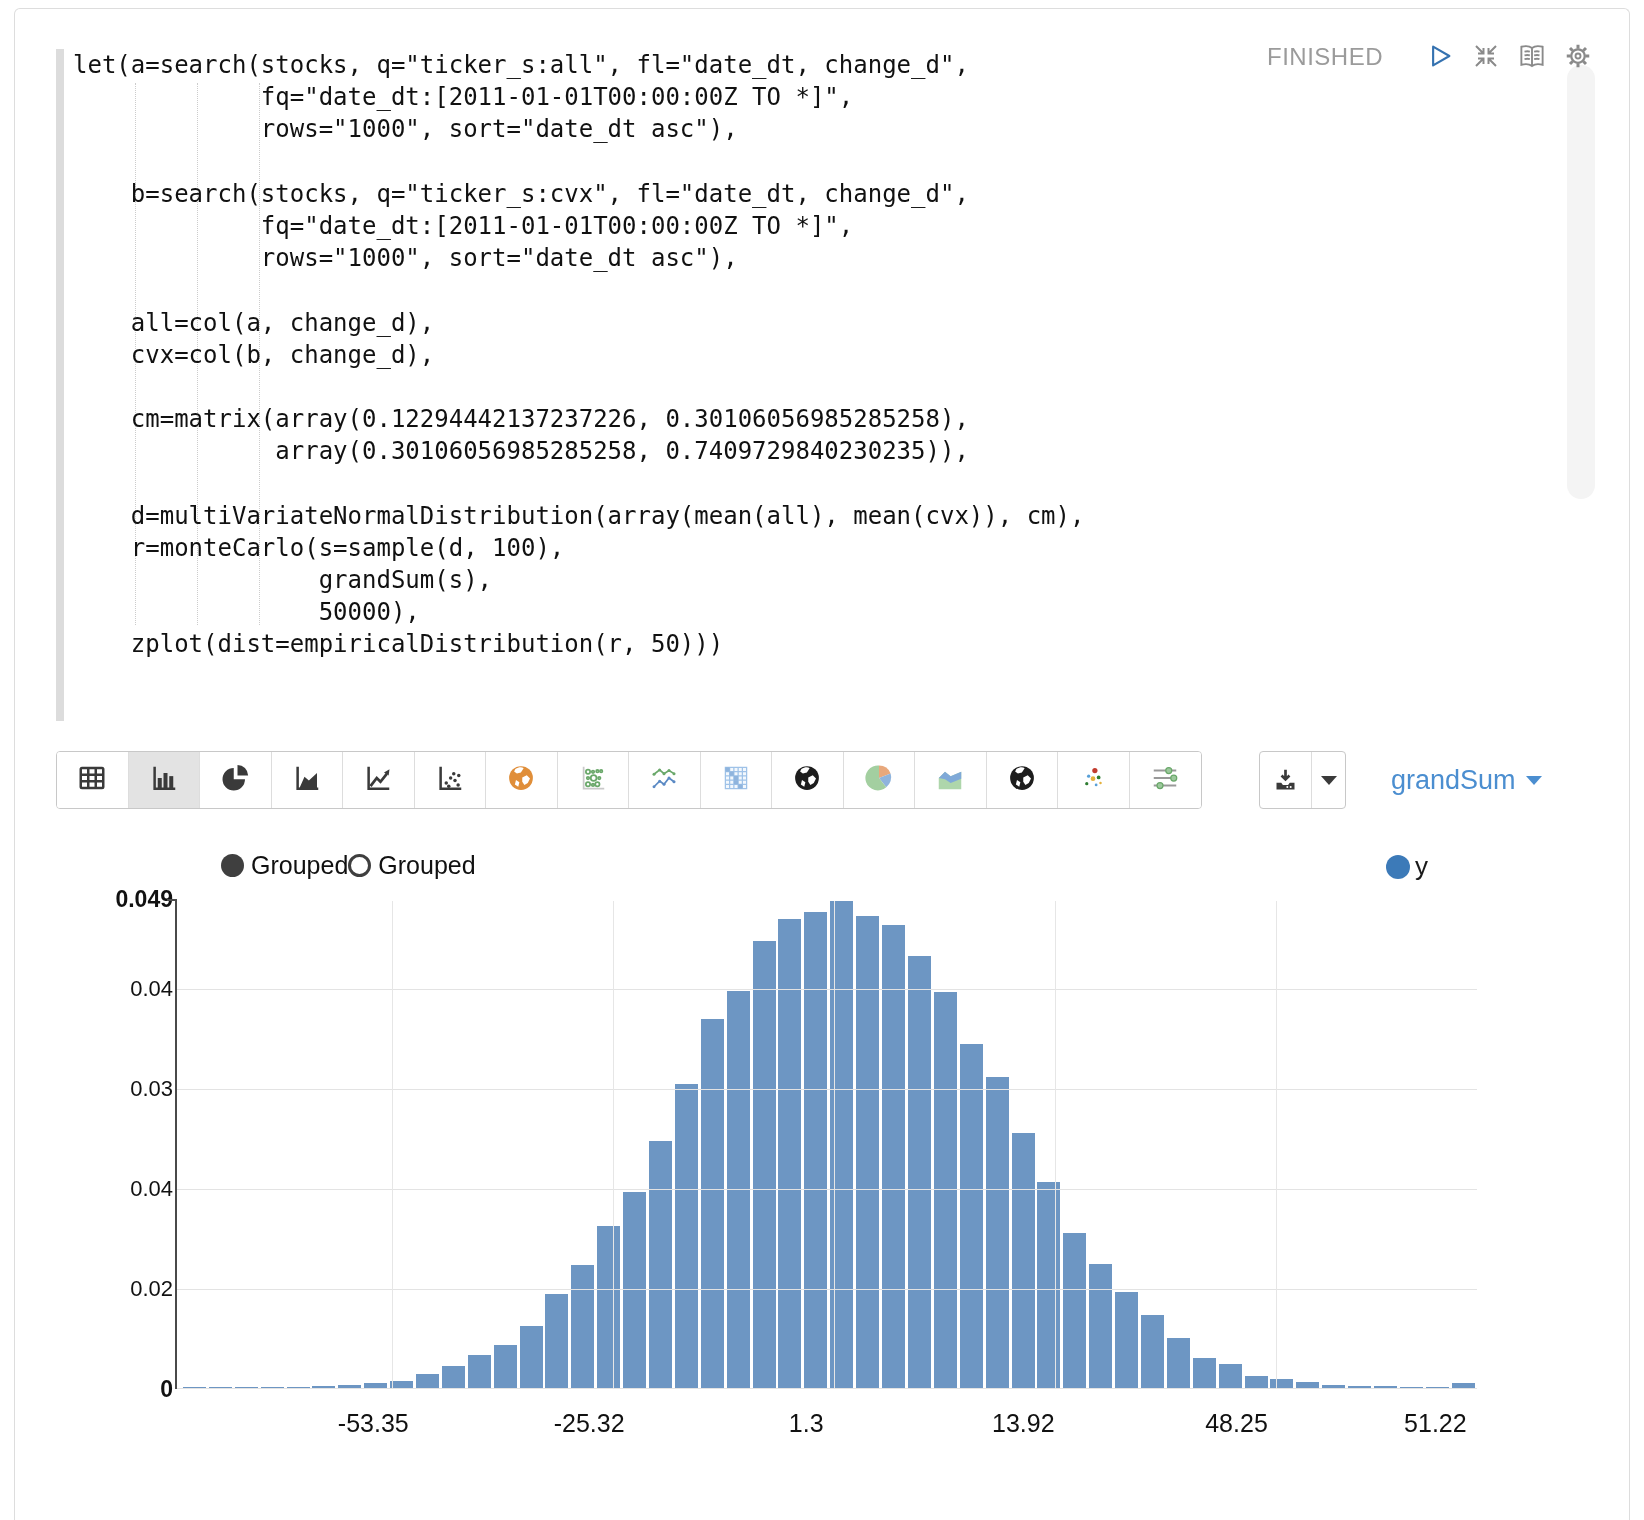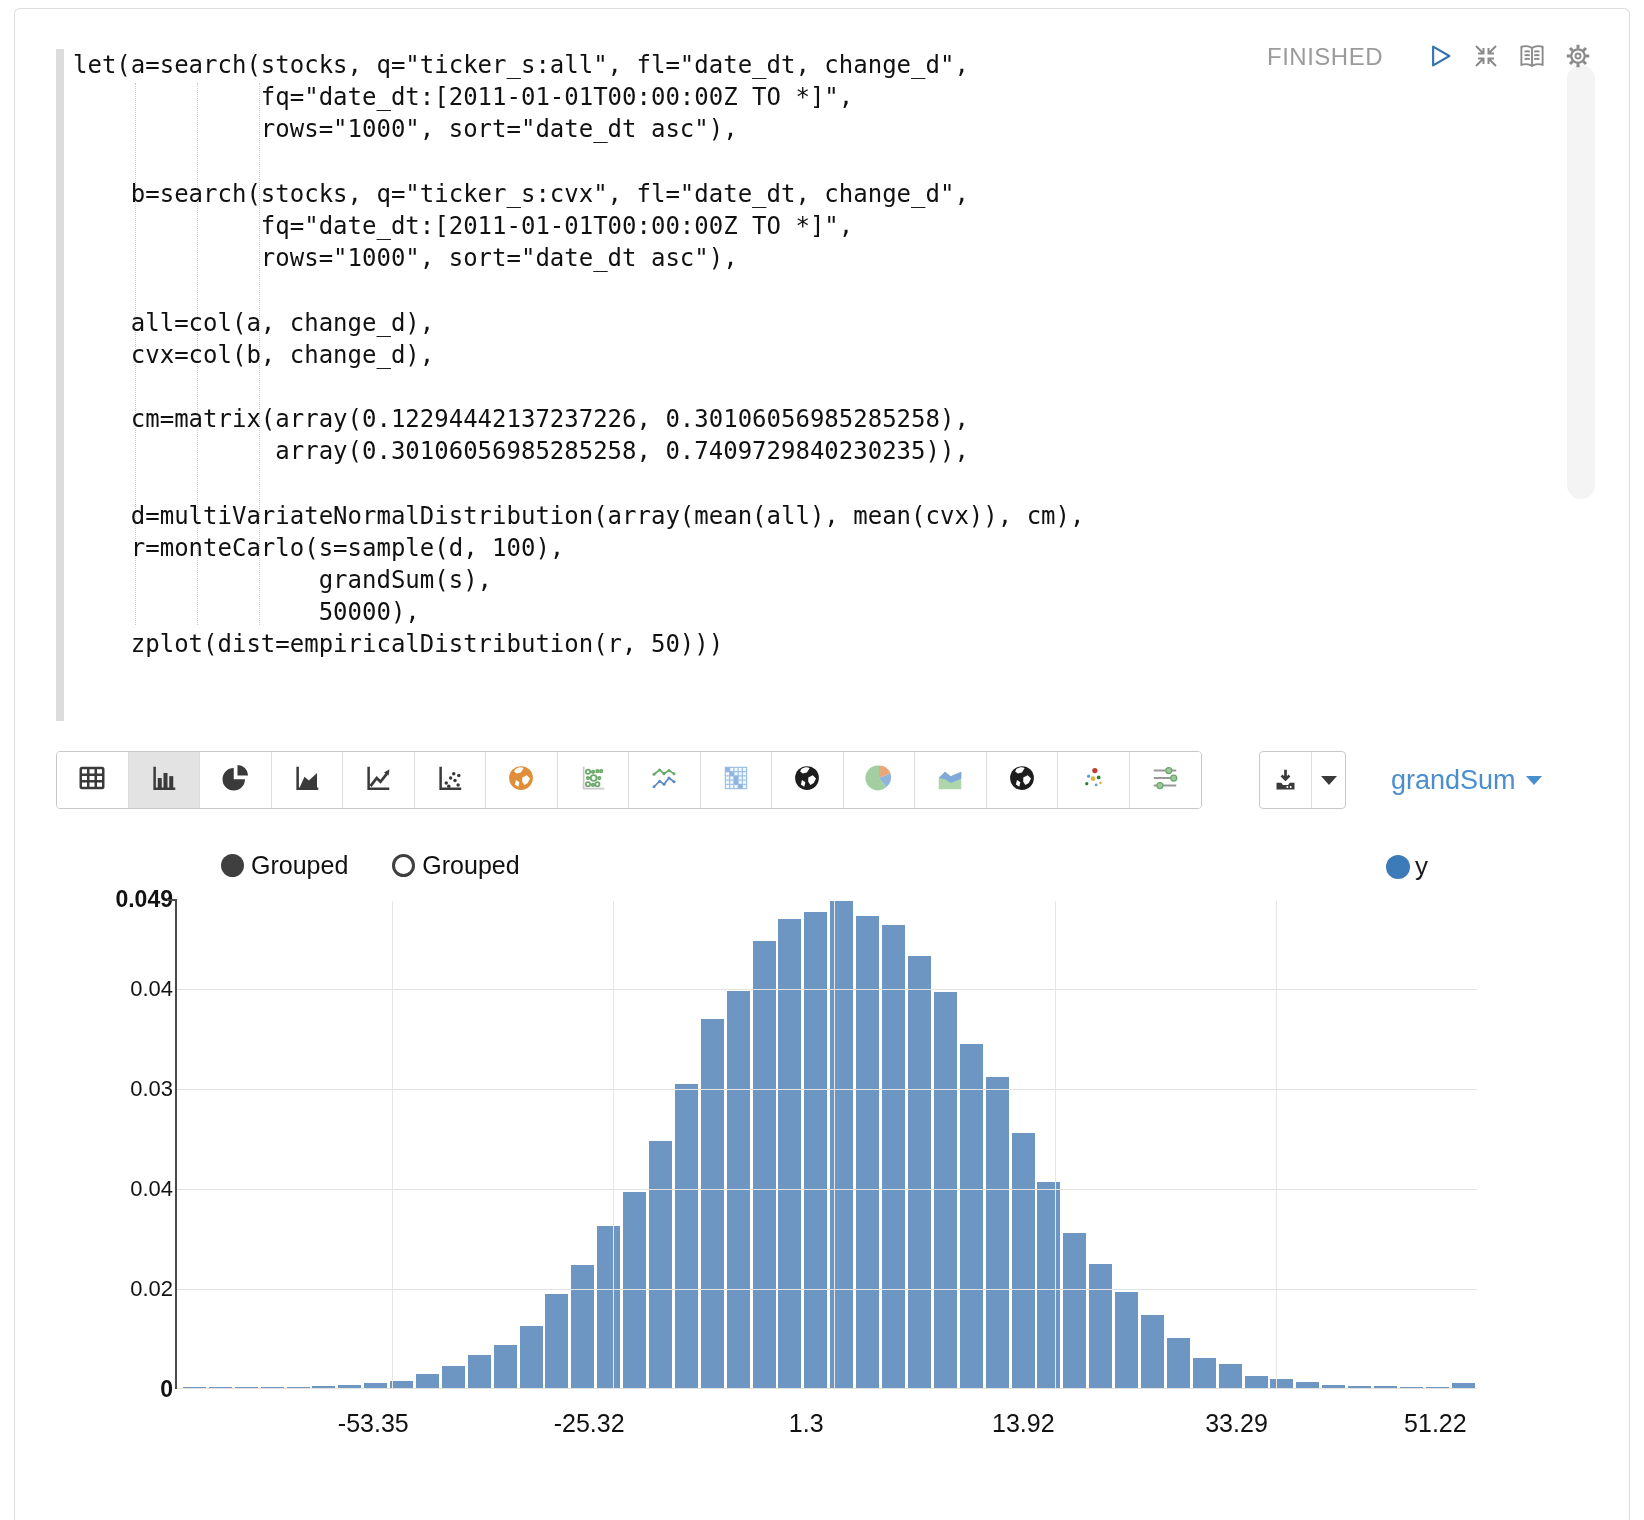--- a/index.html
+++ b/index.html
@@ -41,7 +41,7 @@
   .settings-link .caret { border-top-color:#4b8ed0; margin-left:10px; }
 
   
-  .legend-left { position:absolute; left:206px; top:842px; display:flex; gap:44px; }
+  .legend-left { position:absolute; left:206px; top:842px; display:flex; }
   .mode-item { display:flex; align-items:center; gap:7px; font-size:25px; color:#111; cursor:pointer; }
   .radio { width:23px; height:23px; border-radius:50%; }
   .radio.on  { background:#3f3f3f; }

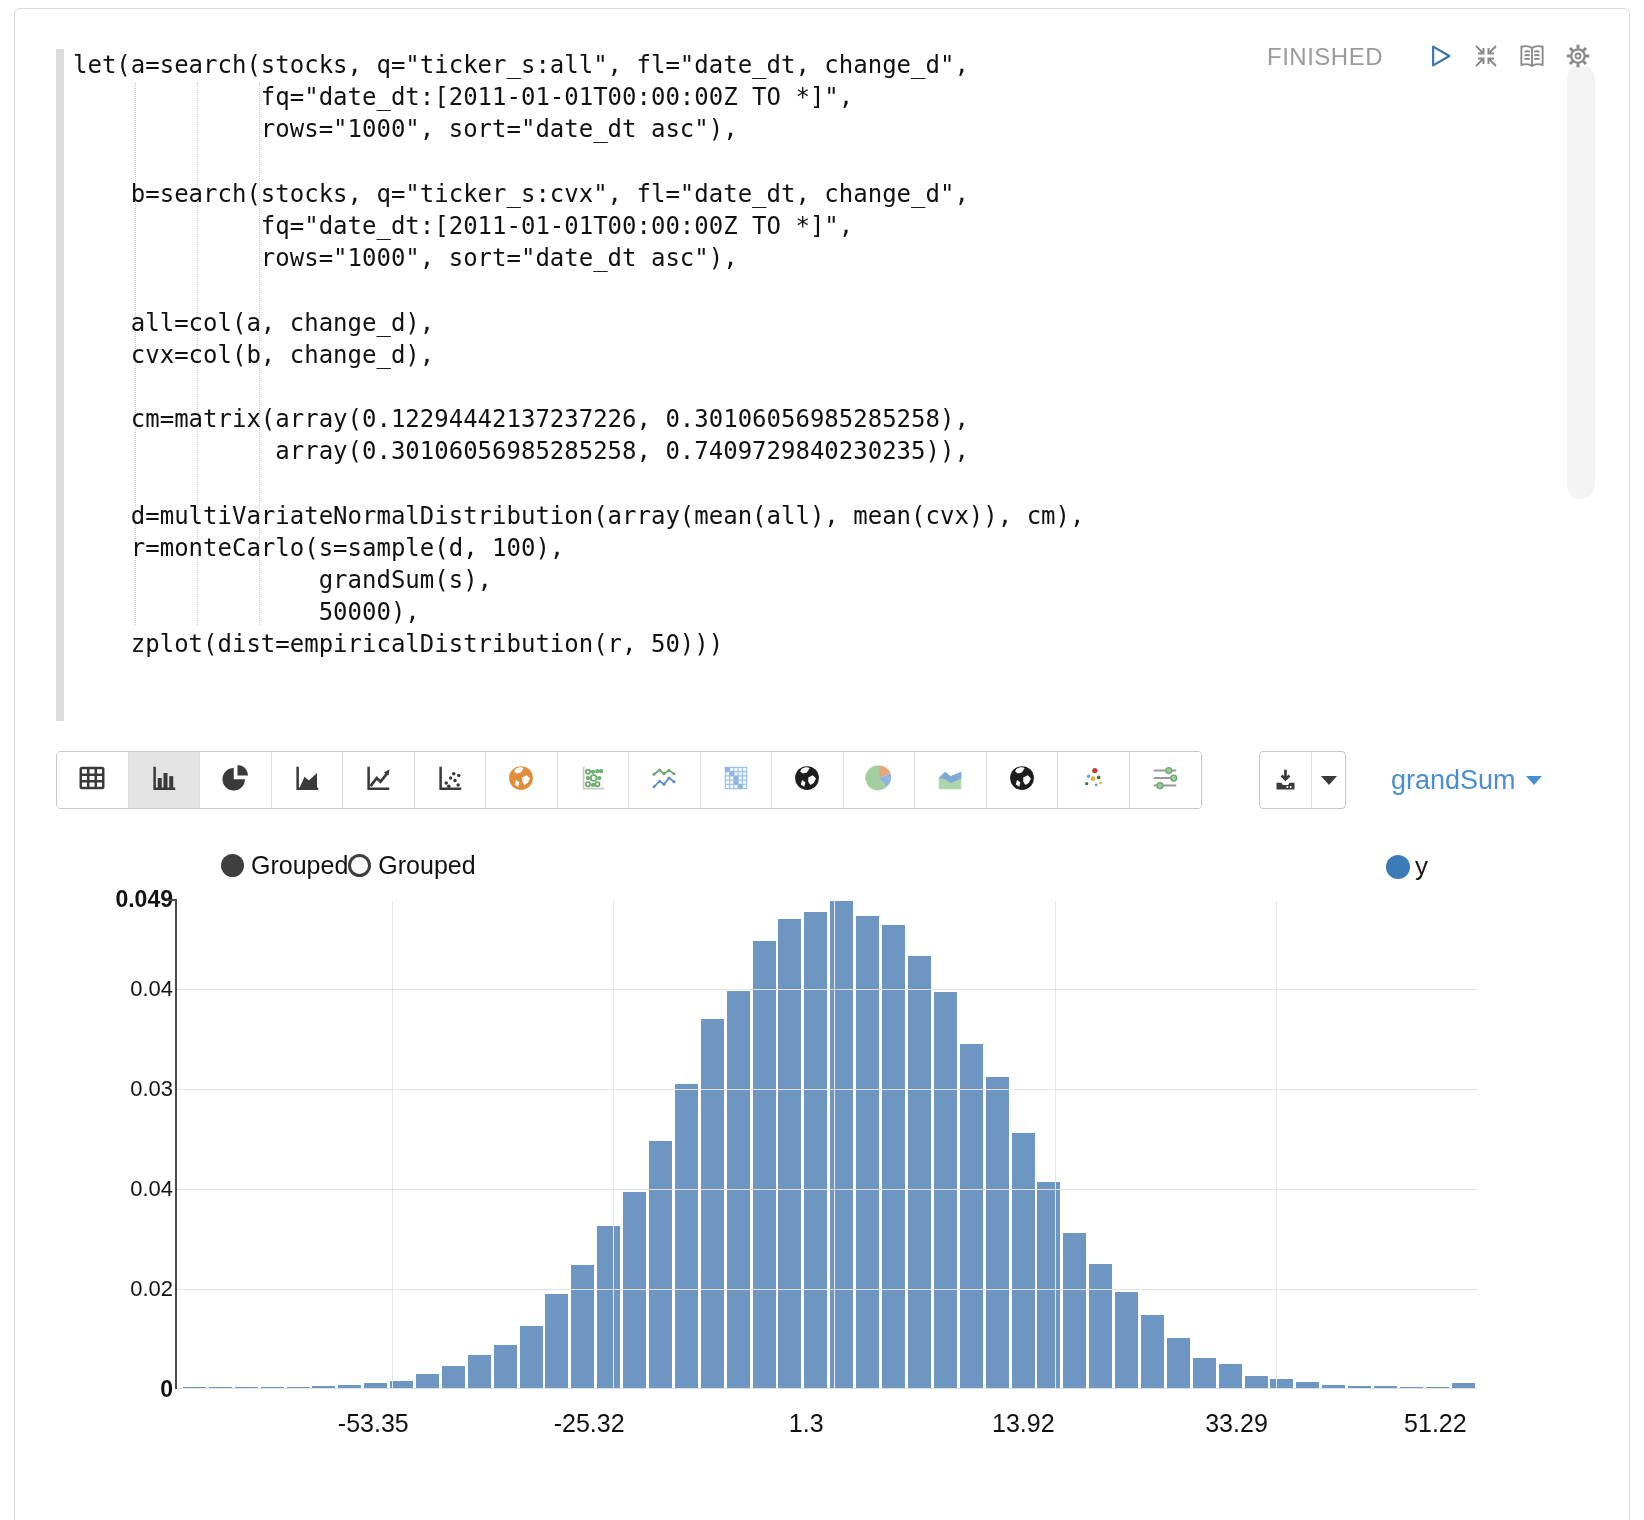--- a/index.html
+++ b/index.html
@@ -381,7 +381,7 @@
       <div class="xlabel" style="left: 574.1px;">-25.32</div>
       <div class="xlabel" style="left: 791.2px;">1.3</div>
       <div class="xlabel" style="left: 1008.3px;">13.92</div>
-      <div class="xlabel" style="left: 1221.5px;">33.29</div>
+      <div class="xlabel" style="left: 1221.5px;">48.25</div>
       <div class="xlabel" style="left: 1420.4px;">51.22</div>
     </div>
 

